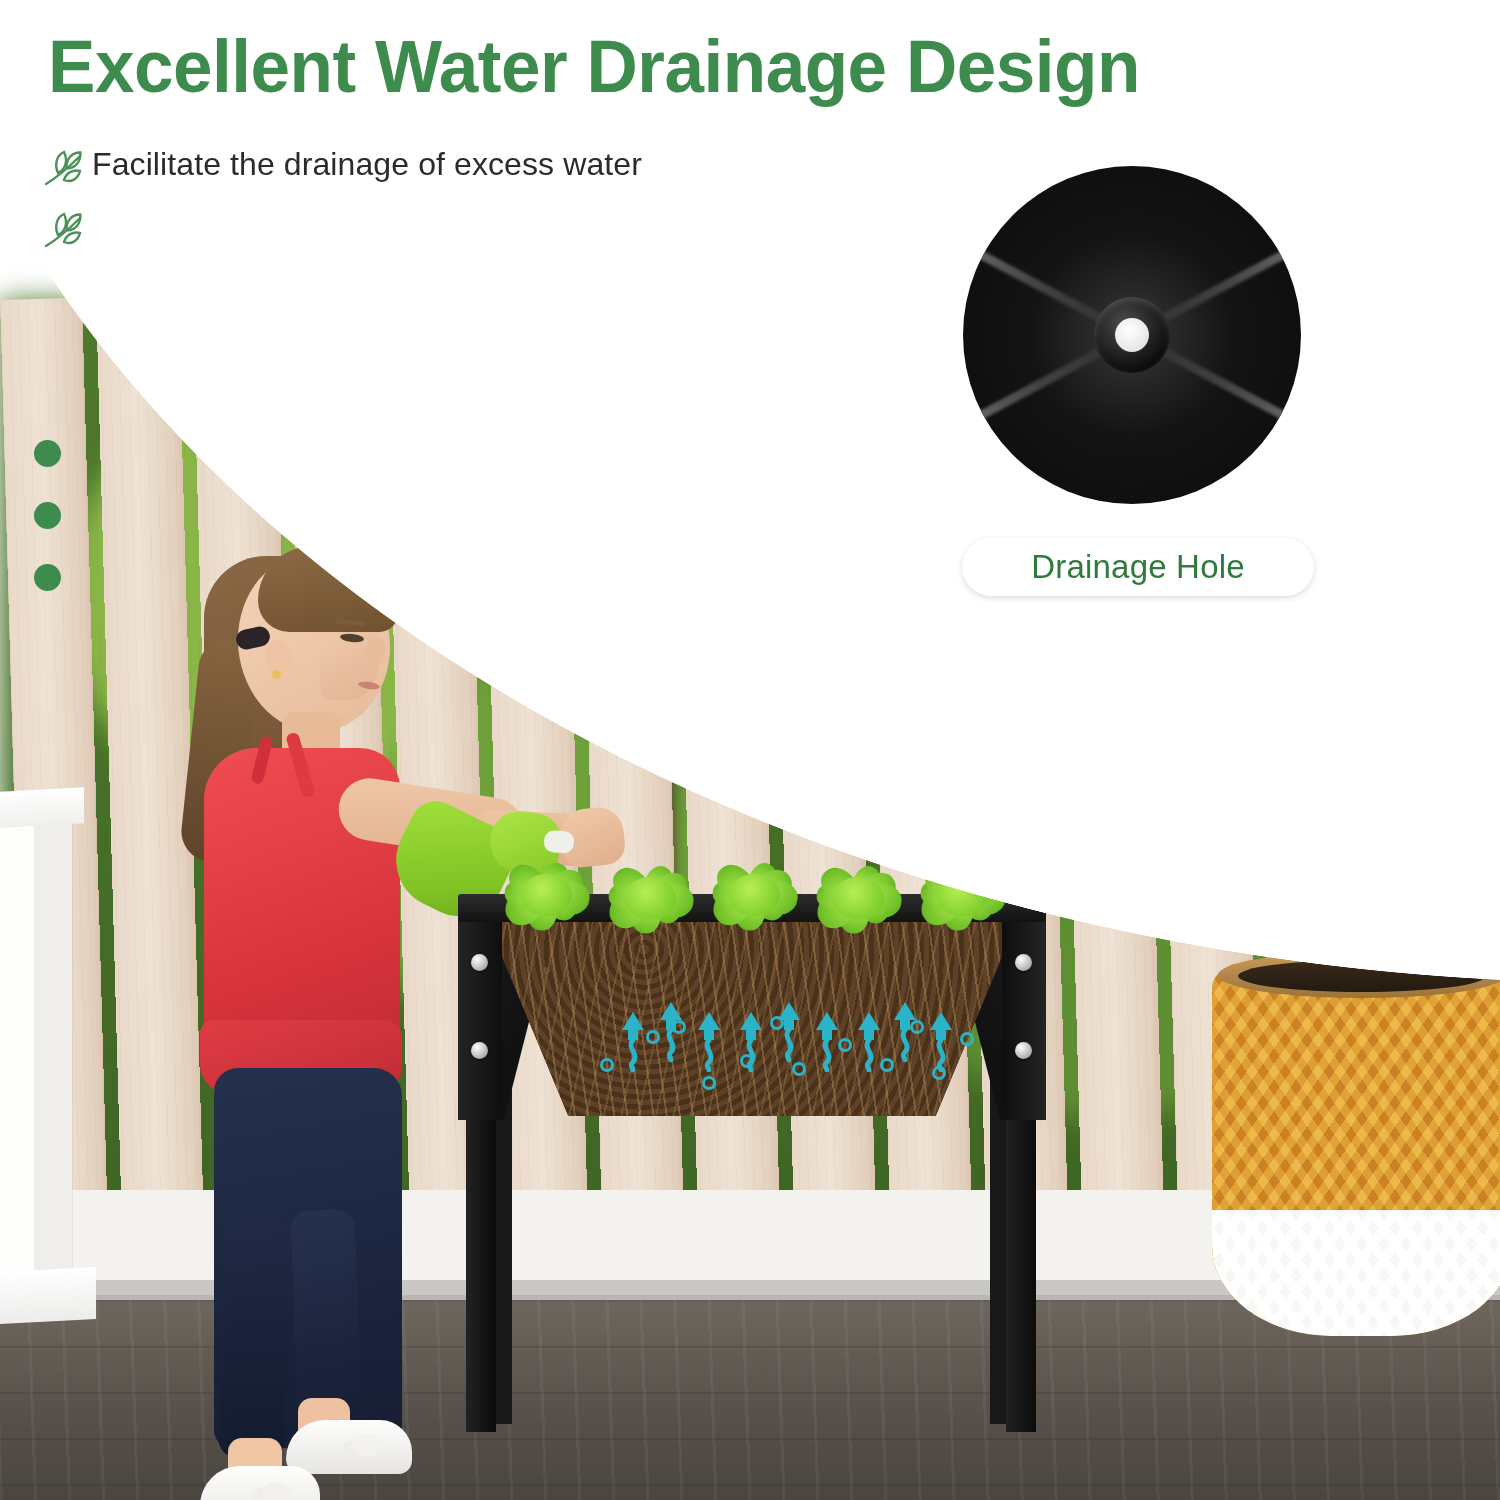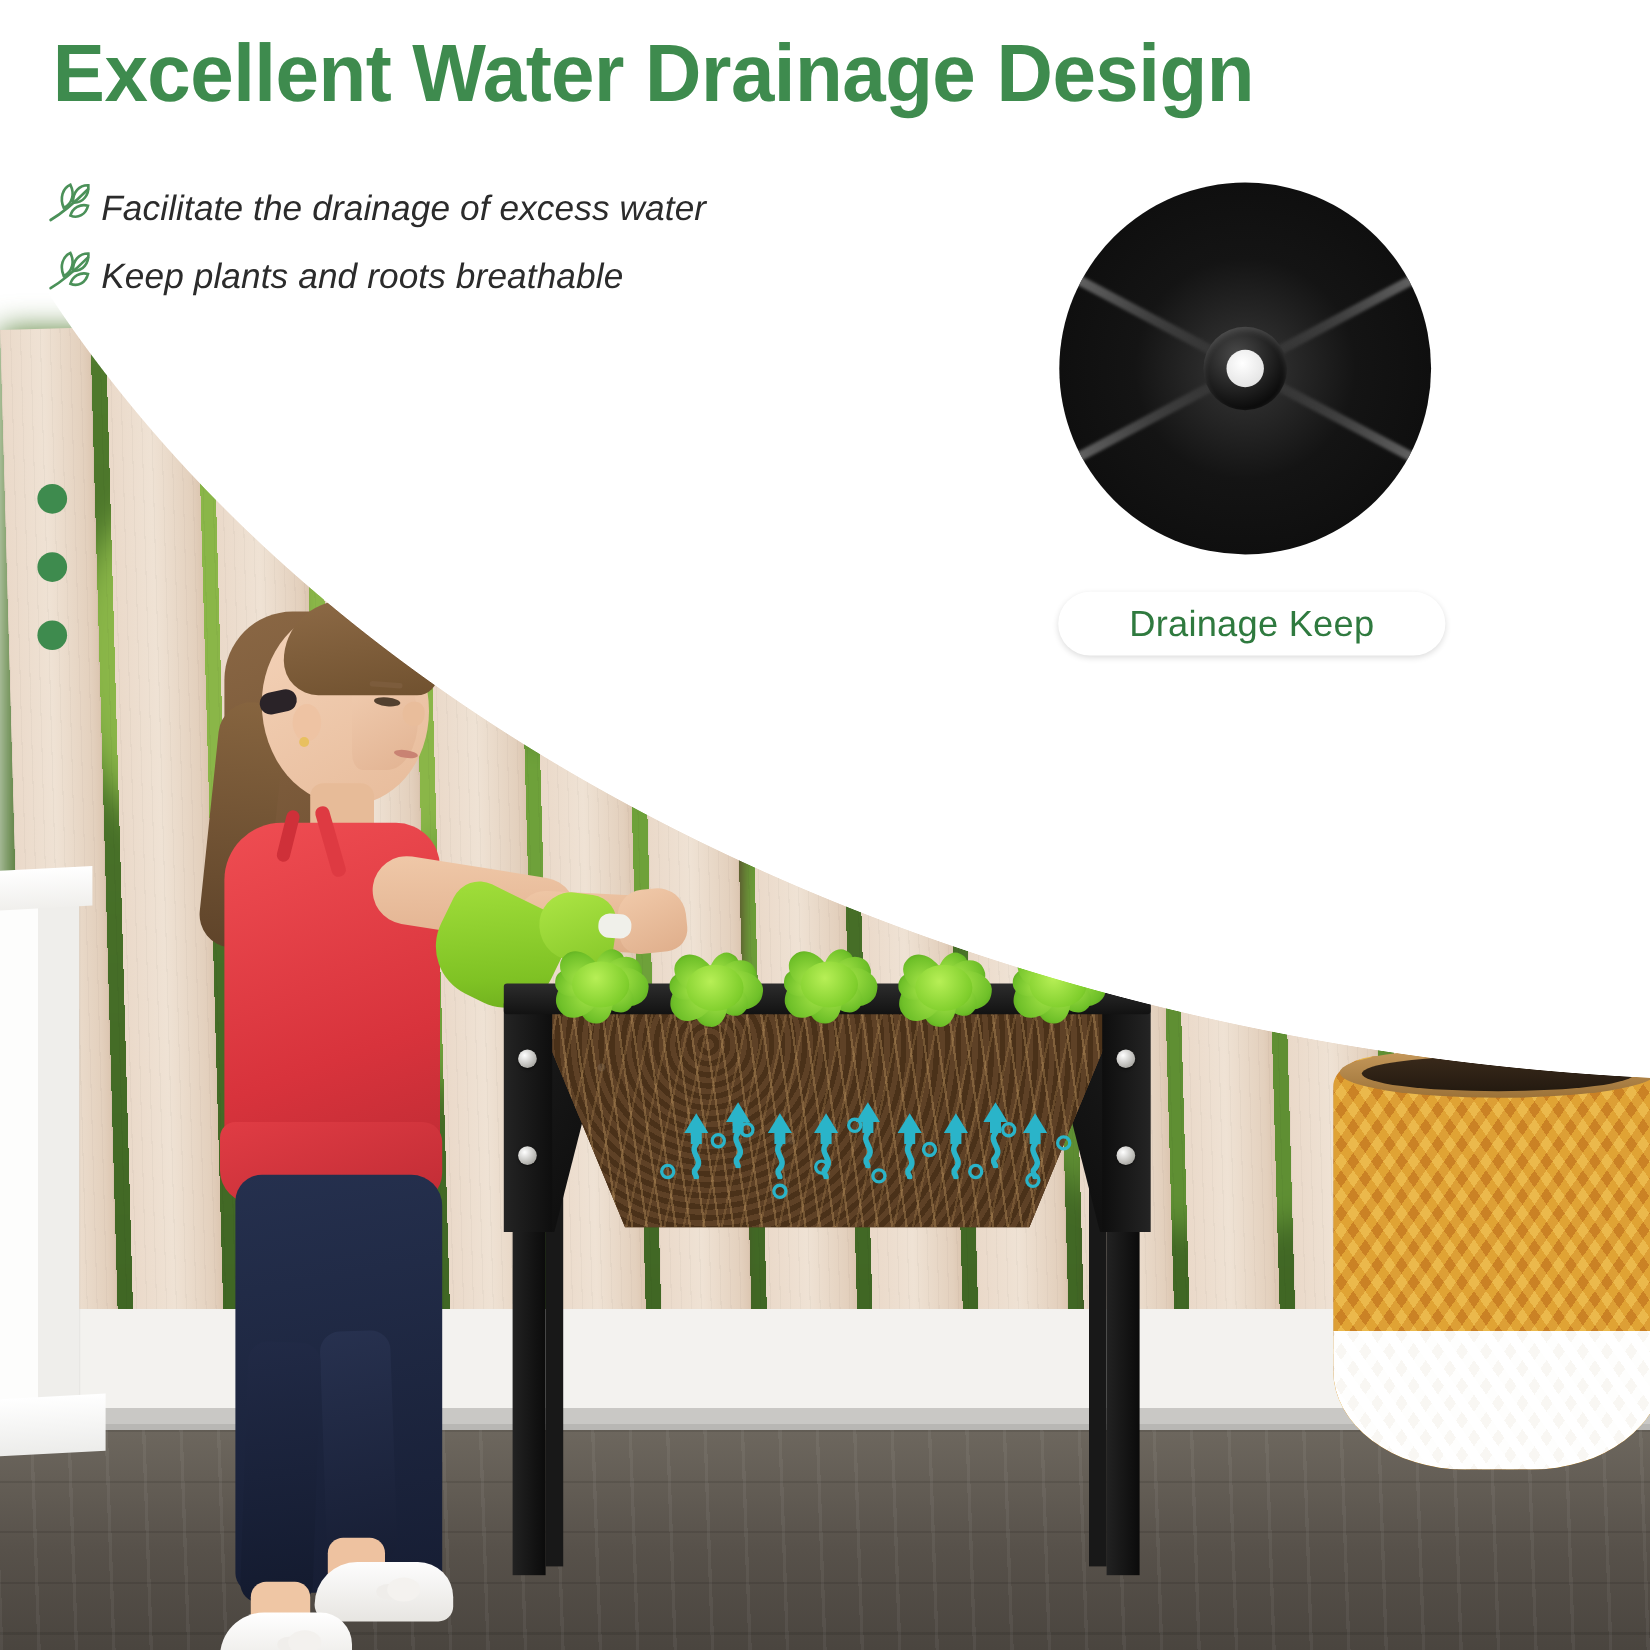--- a/index.html
+++ b/index.html
@@ -21,7 +21,7 @@
 
   
   .bullets { position:absolute; left:36px; top:146px; width:800px; }
-  .bullet { display:flex; align-items:flex-end; height:62px;font-style:italic; }
+  .bullet { display:flex; align-items:flex-start; height:62px; }
   .bullet .leaf { width:56px; height:46px; flex:0 0 56px; }
   .bullet .btxt {
     font-size:32px; color:#2b2b2b; letter-spacing:0.1px;

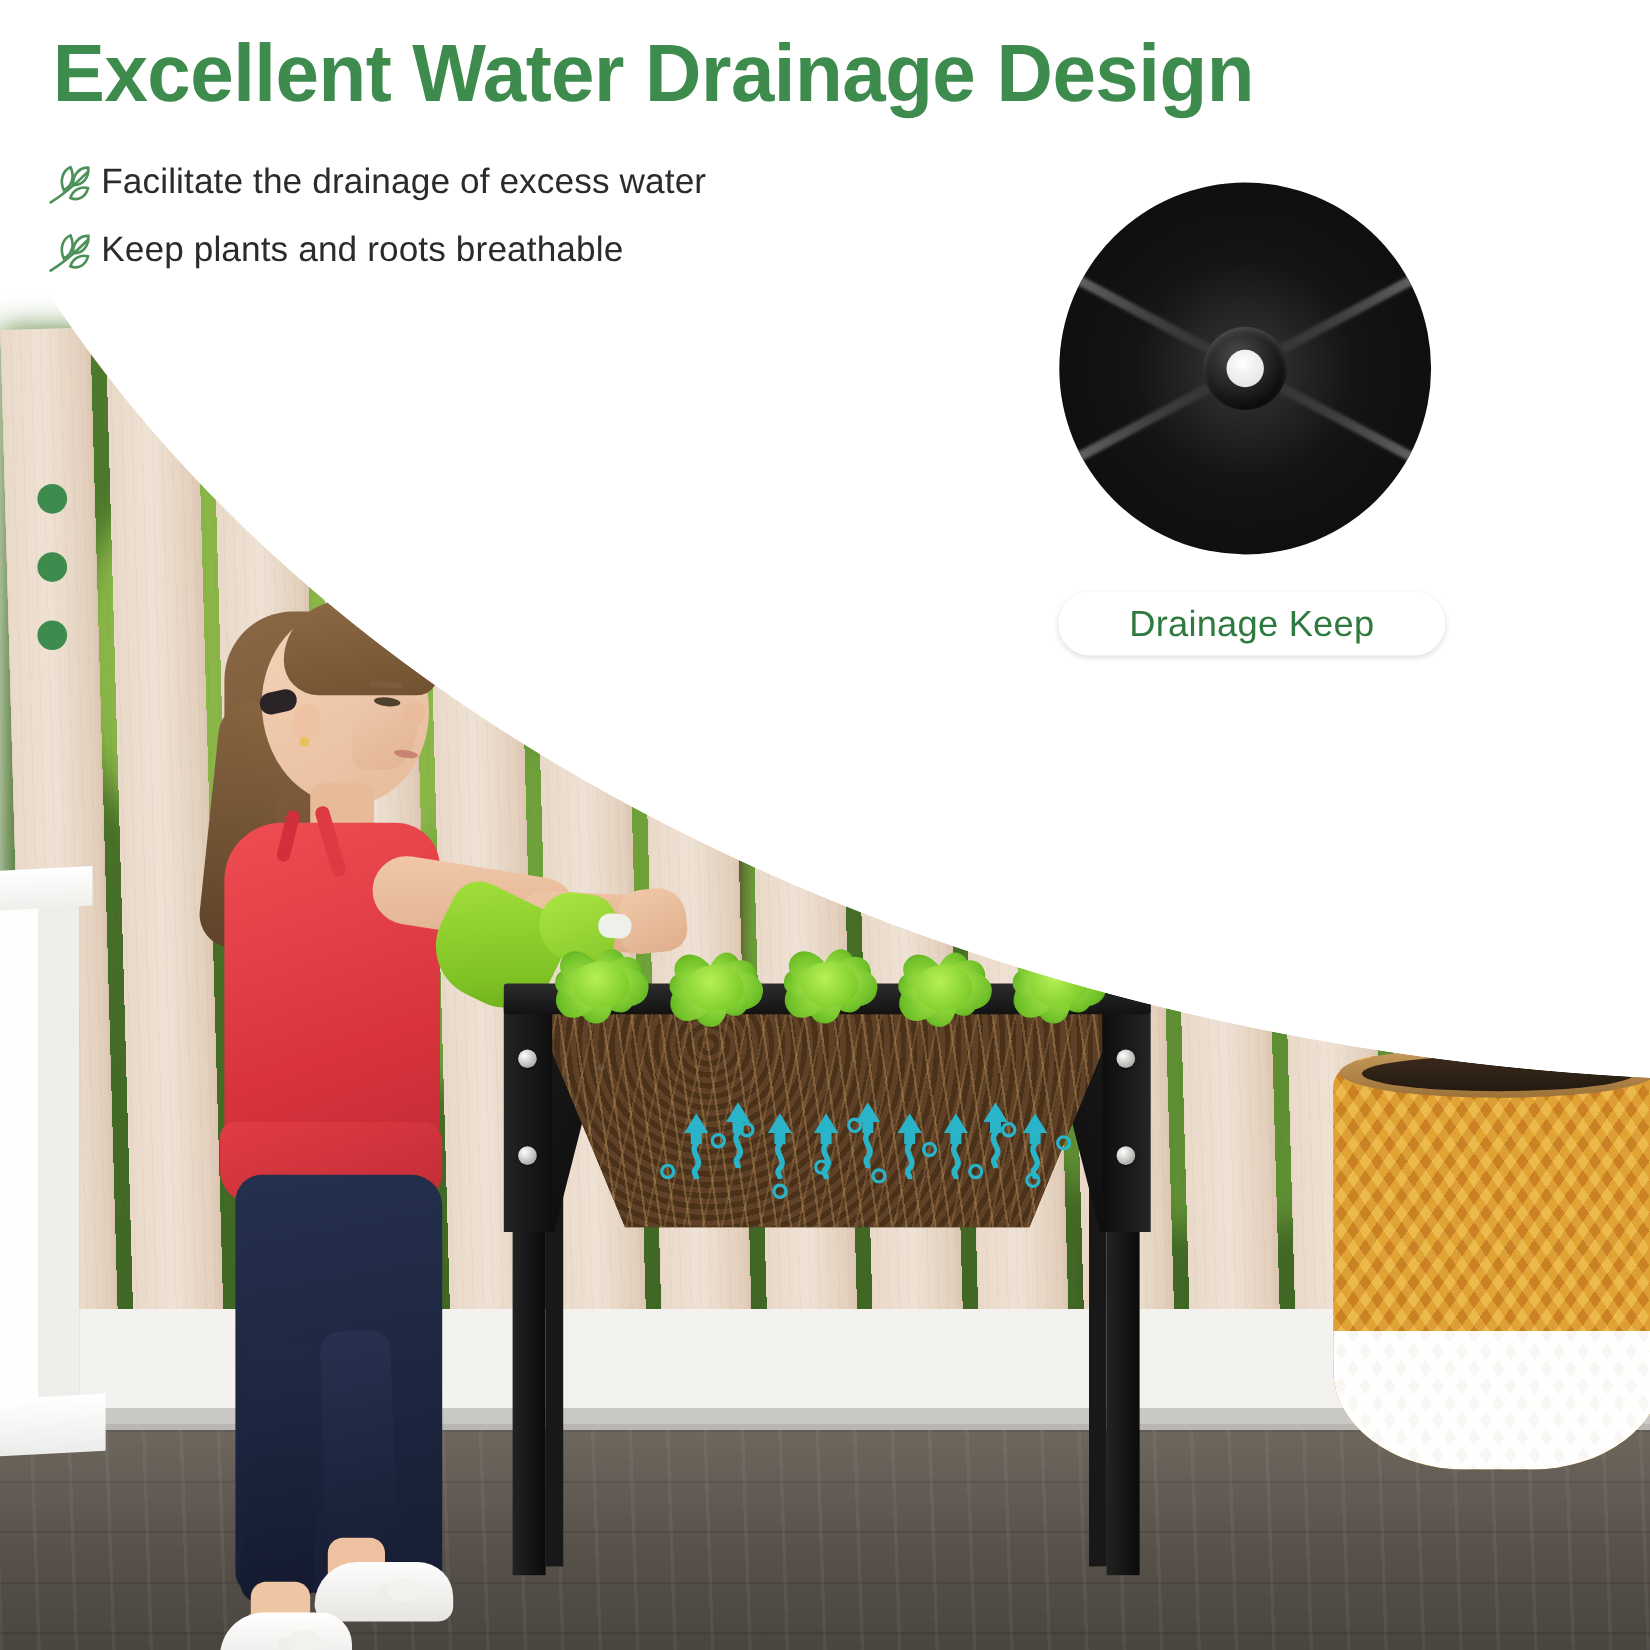--- a/index.html
+++ b/index.html
@@ -1125,7 +1125,6 @@
         </g>
           </svg>
       </span>
-      <span class="btxt">Keep plants and roots breathable</span>
     </div>
 
 

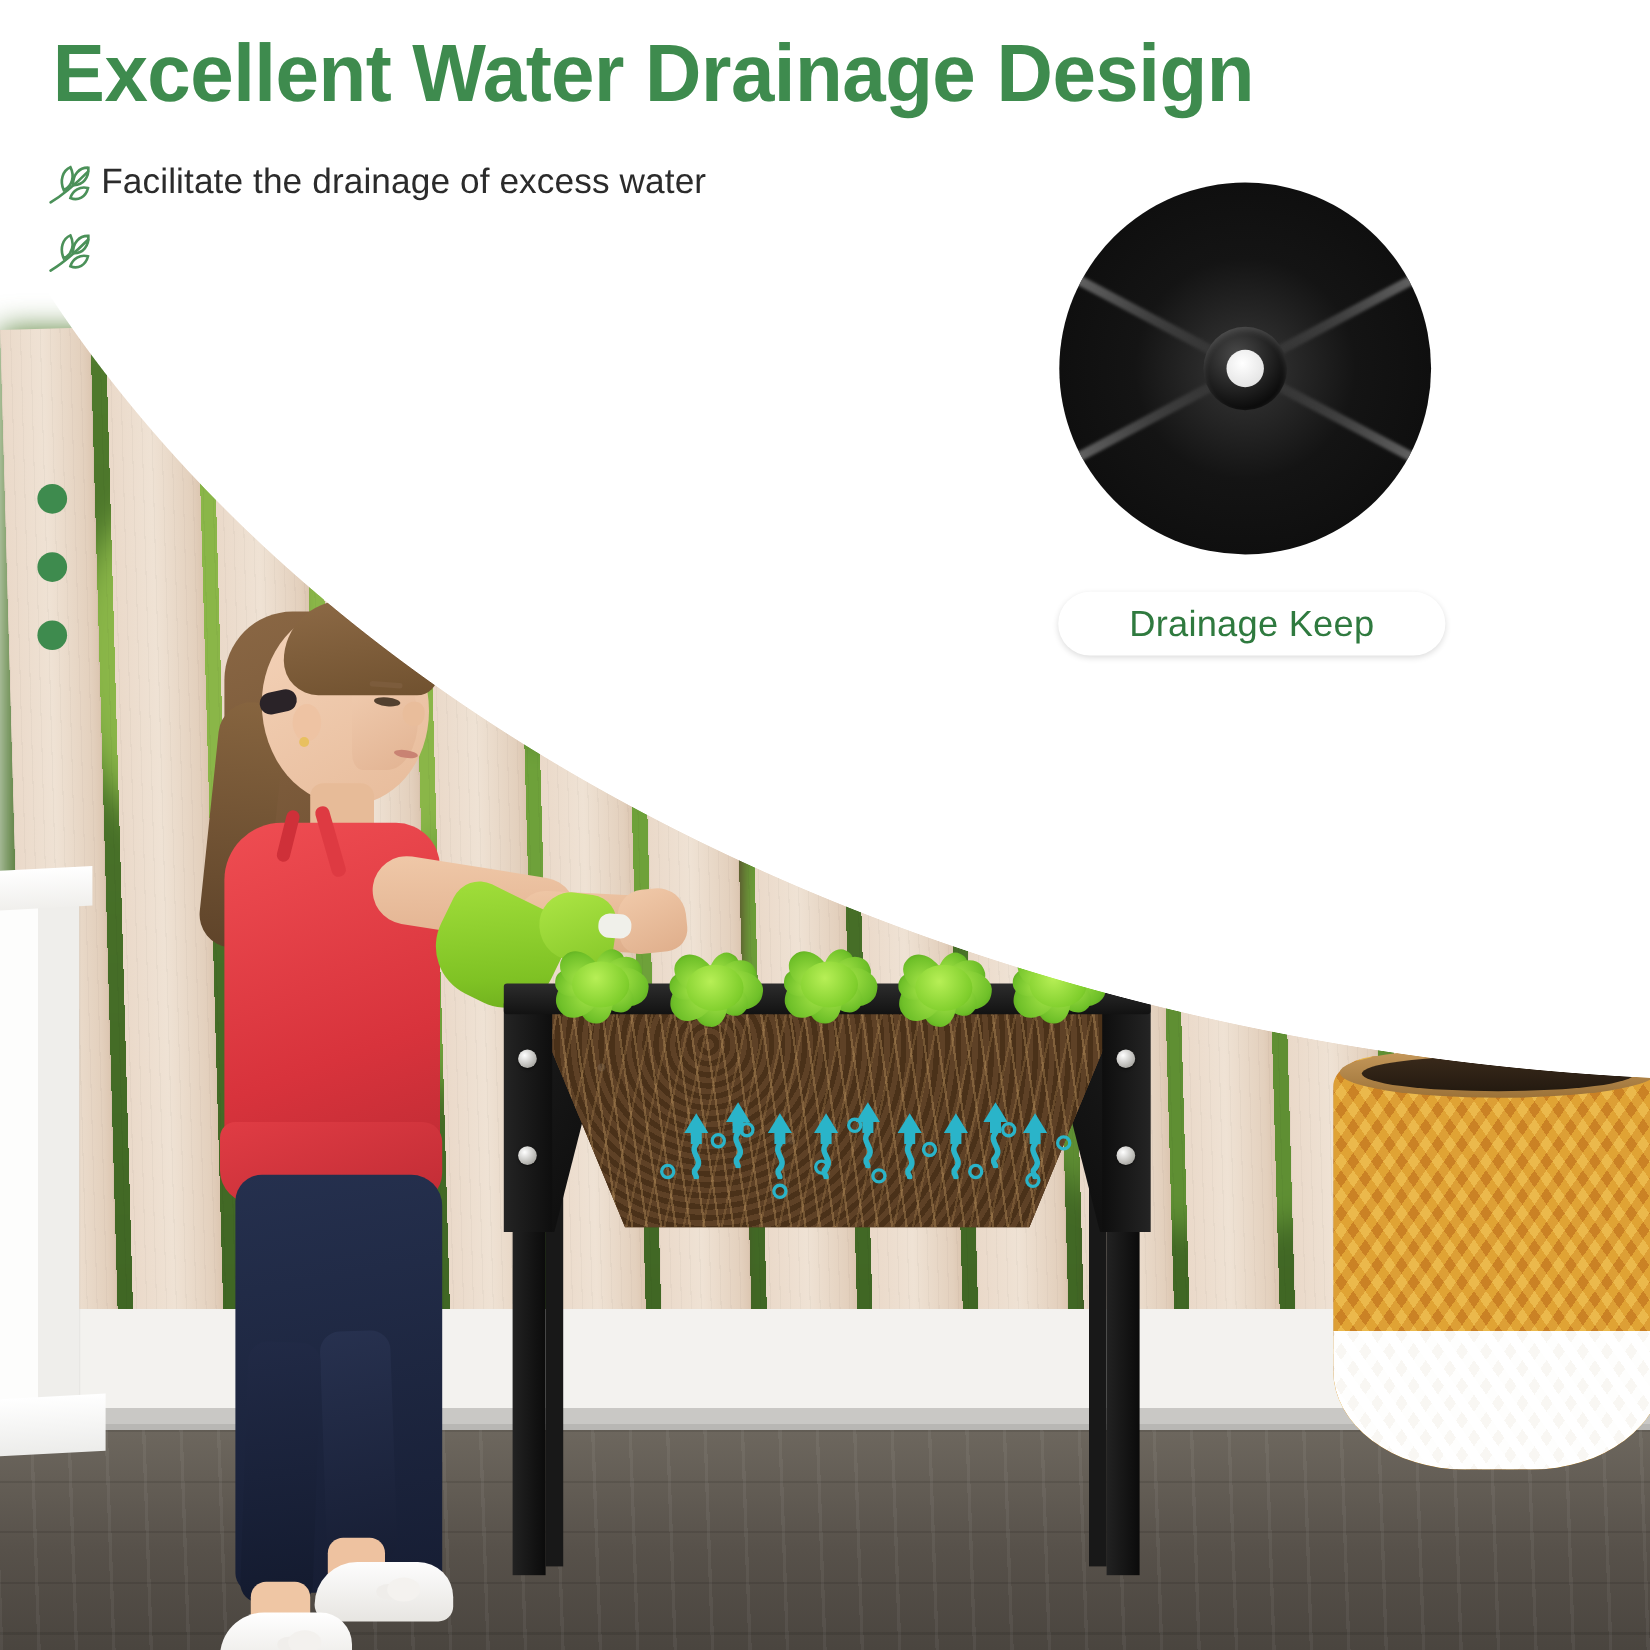--- a/index.html
+++ b/index.html
@@ -1093,7 +1093,7 @@
   </div>
 
   <div class="pill">
-    <span>Drainage Keep</span>
+    <span>Drainage Hole</span>
   </div>
 
   <div class="headline">Excellent Water Drainage Design</div>

